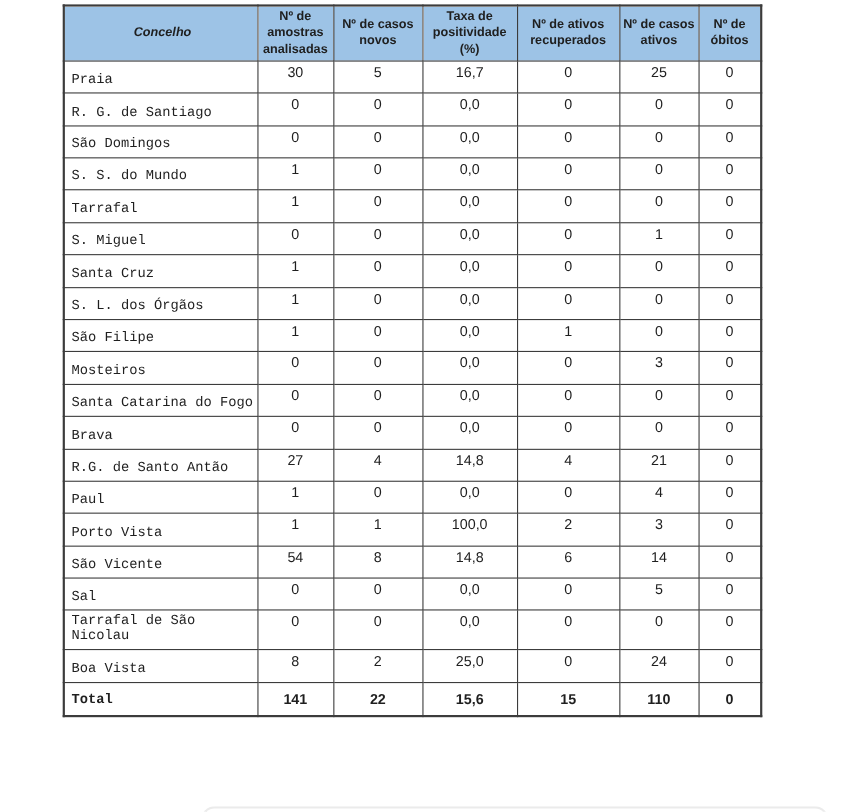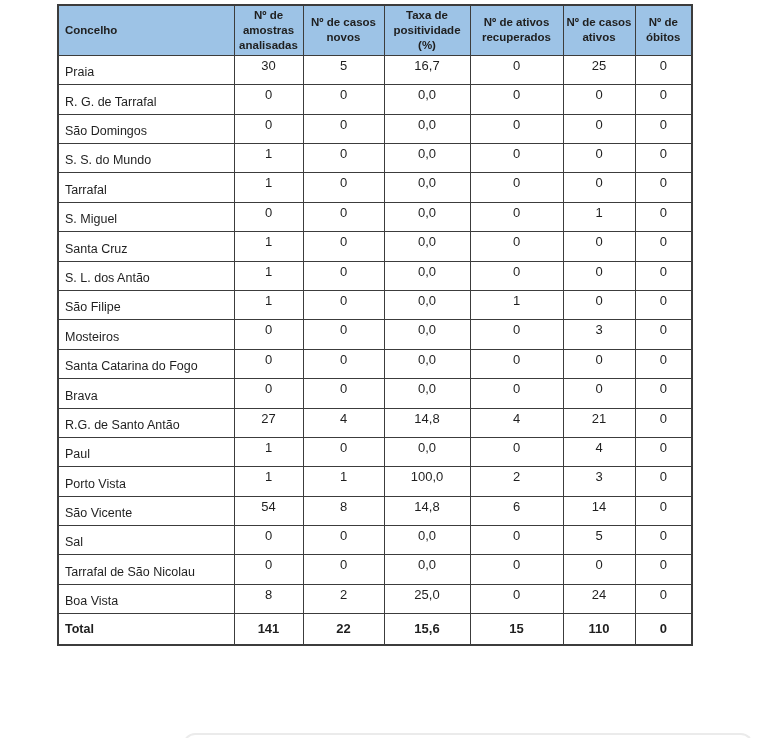--- a/index.html
+++ b/index.html
@@ -42,8 +42,9 @@
     padding: 2px 3px;
   }
   thead th.col-name {
-    text-align: left;
+    text-align: center;
     padding-left: 6px;
+    font-style: italic;
   }
   tbody td {
     height: 29.4px;

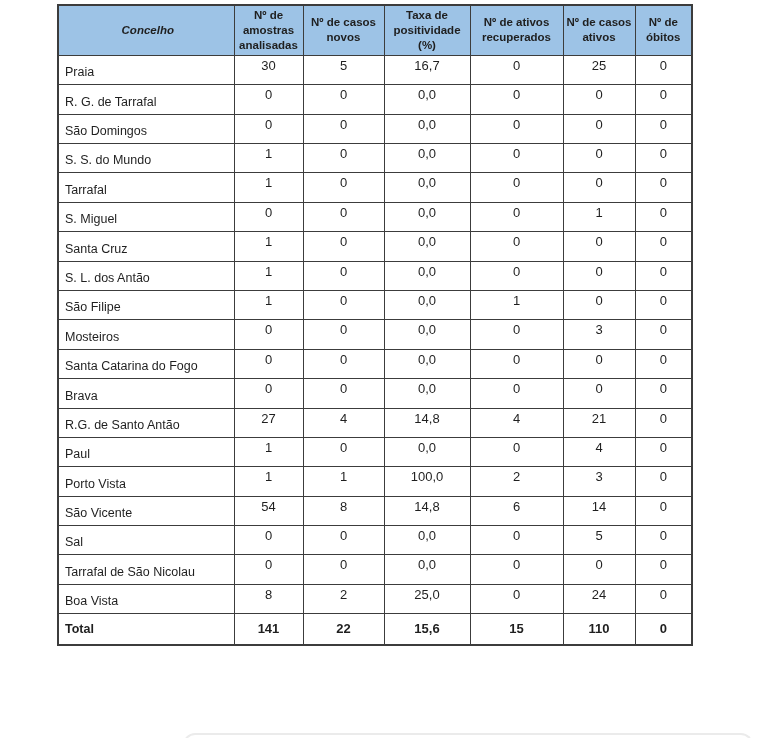--- a/index.html
+++ b/index.html
@@ -60,6 +60,7 @@
     vertical-align: bottom;
     padding-bottom: 5px;
     font-size: 12.5px;
+    font-family: Liberation Mono, monospace;
   }
   tbody tr.total-row td {
     font-weight: bold;

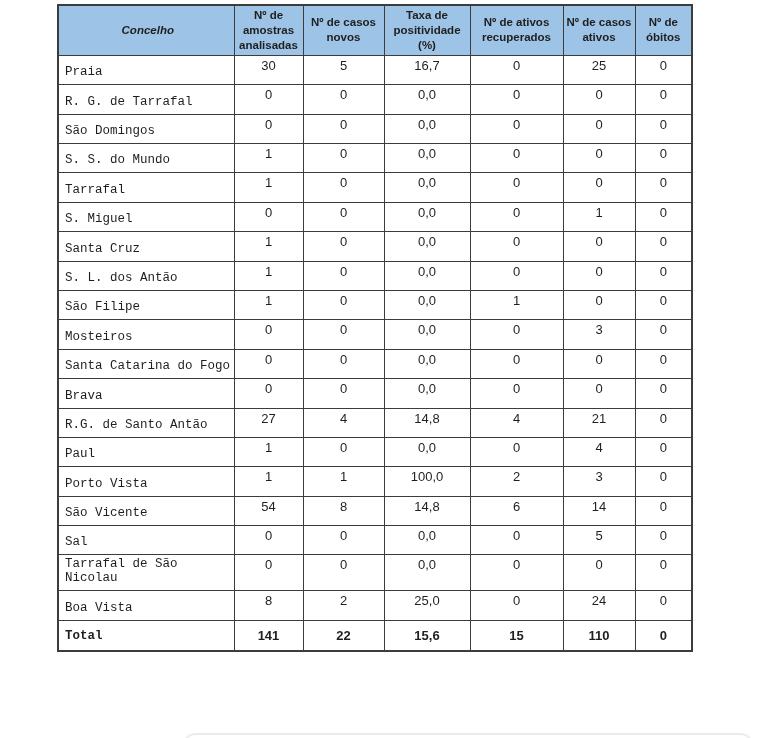--- a/index.html
+++ b/index.html
@@ -120,7 +120,7 @@
           <td class="num">0</td>
         </tr>
         <tr>
-          <td class="name">R. G. de Tarrafal</td>
+          <td class="name">R. G. de Santiago</td>
           <td class="num">0</td>
           <td class="num">0</td>
           <td class="num">0,0</td>

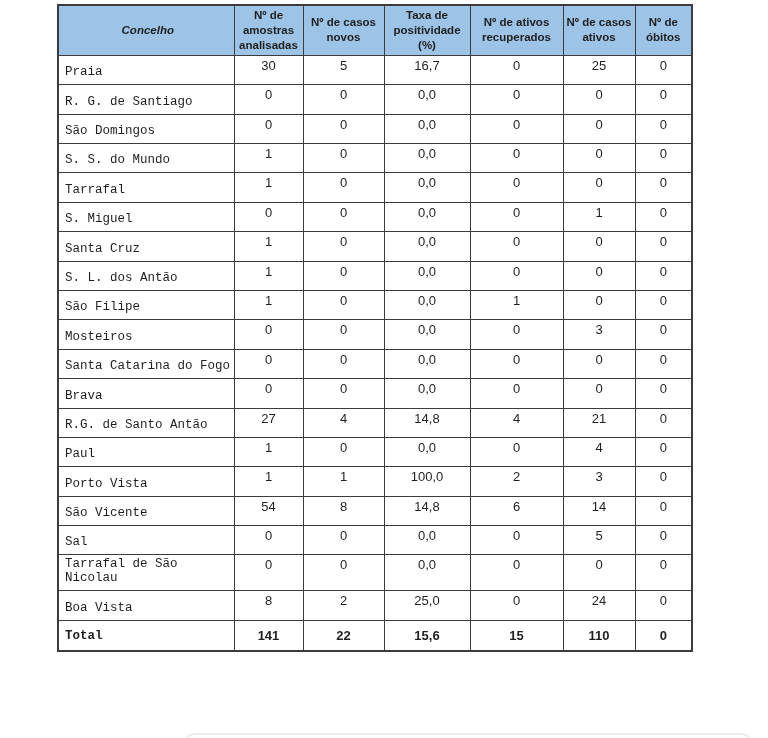--- a/index.html
+++ b/index.html
@@ -174,7 +174,7 @@
           <td class="num">0</td>
         </tr>
         <tr>
-          <td class="name">S. L. dos Antão</td>
+          <td class="name">S. L. dos Órgãos</td>
           <td class="num">1</td>
           <td class="num">0</td>
           <td class="num">0,0</td>

